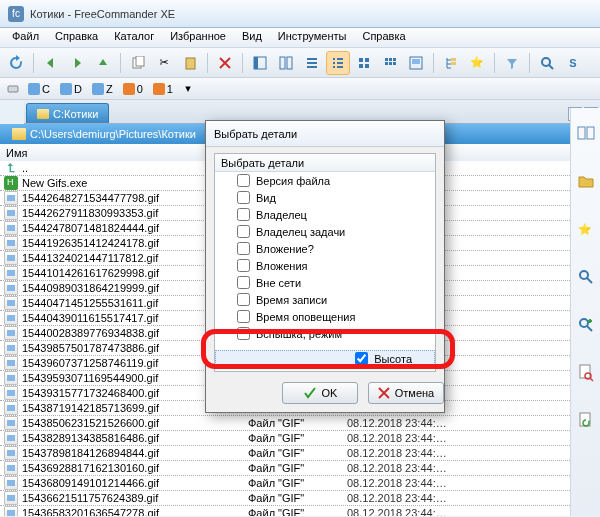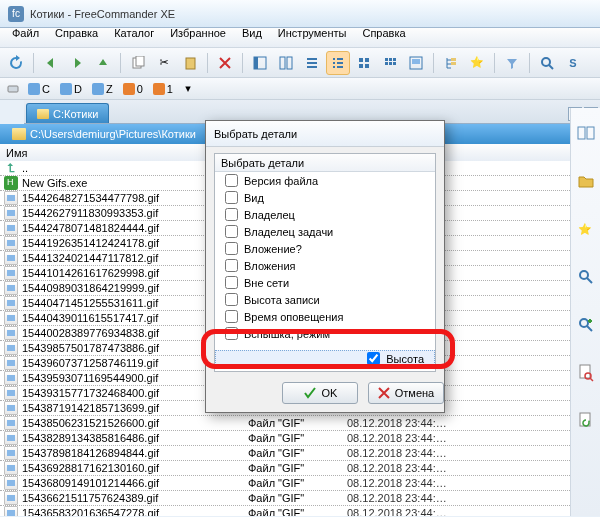--- a/index.html
+++ b/index.html
@@ -8,7 +8,7 @@
 .titlebar { height: 28px; background: linear-gradient(#f9fcff,#d8e8f6); display: flex; align-items: center; padding: 0 8px; border-bottom: 1px solid #a0b8d0; }
 .titlebar .icon { width: 16px; height: 16px; margin-right: 6px; background: #5b8ab8; border-radius: 3px; display: flex; align-items: center; justify-content: center; color: #fff; font-size: 10px; }
 .titlebar .title { color: #333; }
-.menubar { height: 20px; background: linear-gradient(#fdfdfd,#e8eef5); display: flex; align-items: flex-end; padding: 6px 4px; border-bottom: 1px solid #cfd8e2; }
+.menubar { height: 20px; background: linear-gradient(#fdfdfd,#e8eef5); display: flex; align-items: flex-start; padding: 0 4px; border-bottom: 1px solid #cfd8e2; }
 .menubar span { padding: 2px 8px; cursor: default; }
 
 .toolbar1, .toolbar2 { height: 30px; background: linear-gradient(#f8fafd,#e2e9f0); border-bottom: 1px solid #c8d2dc; display: flex; align-items: center; padding: 0 4px; gap: 2px; }

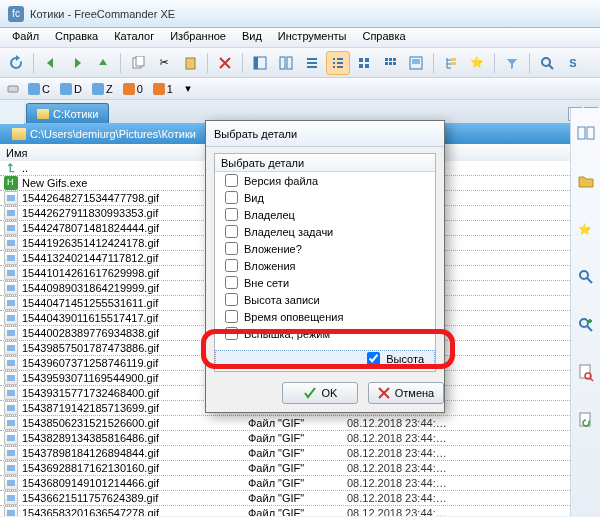--- a/index.html
+++ b/index.html
@@ -53,7 +53,7 @@
 .dialog .dtitle { height:26px; background:linear-gradient(#fdfdfe,#e8f0f8); border-bottom:1px solid #c8d0d8; display:flex; align-items:center; padding:0 8px; }
 .dialog .dbody { position:absolute; left:8px; top:32px; right:8px; bottom:40px; background:#fff; border:1px solid #b0b8c0; overflow:hidden; }
 .dhead { height:18px; background:linear-gradient(#fdfdfd,#eef2f7); border-bottom:1px solid #d0d8e0; padding:0 6px; display:flex; align-items:center; }
-.ditem { height:17px; display:flex; align-items:center; padding:0 10px; gap:6px; }
+.ditem { height:17px; display:flex; align-items:center; padding:0 22px; gap:6px; }
 .ditem input { width:13px; height:13px; }
 .ditem.checked { background:#e8f0fc; border:1px dotted #7aa7d8;justify-content:flex-end; }
 .dialog .dfoot { position:absolute; bottom:8px; left:0; right:0; display:flex; justify-content:flex-end; gap:10px; }

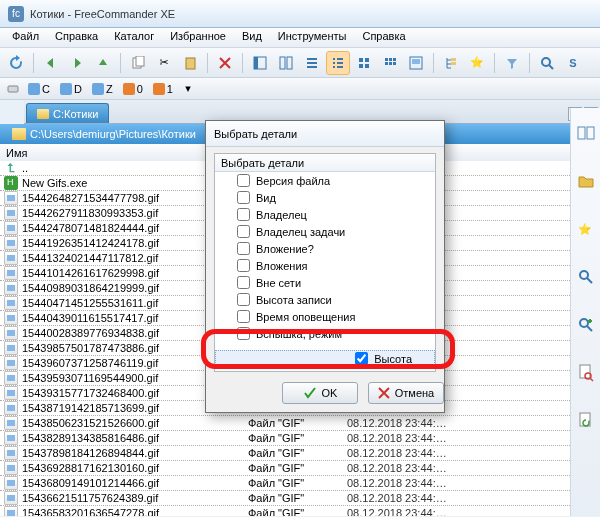--- a/index.html
+++ b/index.html
@@ -515,7 +515,7 @@
         </div>
         <div class="ditem">
           <input type="checkbox" style="">
-          <span>Высота записи</span>
+          <span>Время записи</span>
         </div>
         <div class="ditem">
           <input type="checkbox" style="">

